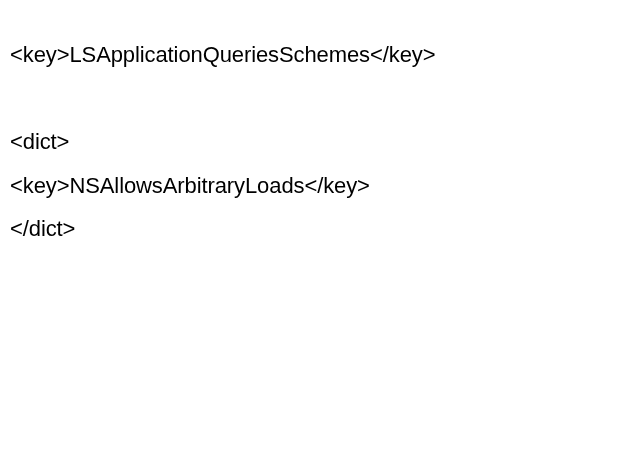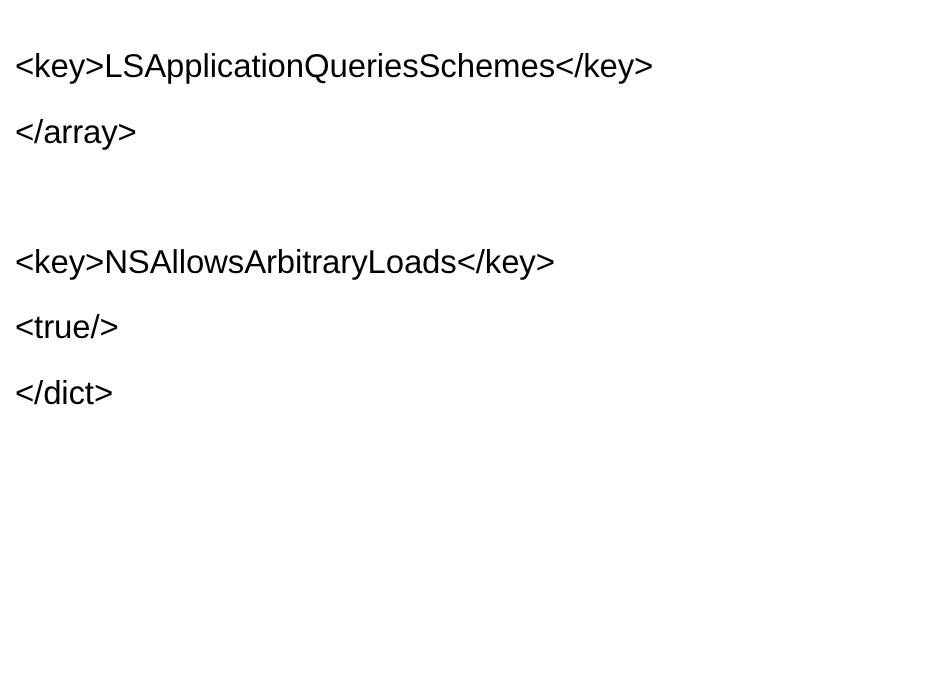--- a/index.html
+++ b/index.html
@@ -19,7 +19,7 @@
     height: 454px;
     background: #ffffff;
     box-sizing: border-box;
-    padding: 22px 0 0 10px;
+    padding: 33px 0 0 10px;
   }
   .code-block {
     margin: 0;

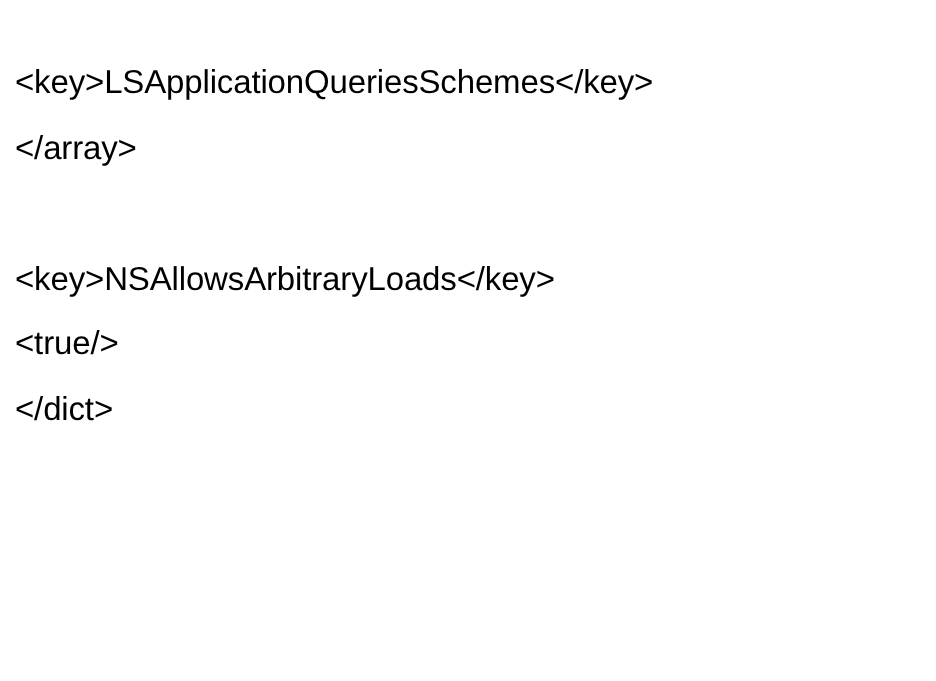--- a/index.html
+++ b/index.html
@@ -48,7 +48,6 @@
   <div class="code-block">
 
     <div class="code-line">&lt;key&gt;LSApplicationQueriesSchemes&lt;/key&gt;</div>
-    <div class="code-line">&lt;/array&gt;</div>
     <div class="code-line blank"></div>
     <div class="code-line">&lt;key&gt;NSAllowsArbitraryLoads&lt;/key&gt;</div>
     <div class="code-line">&lt;true/&gt;</div>

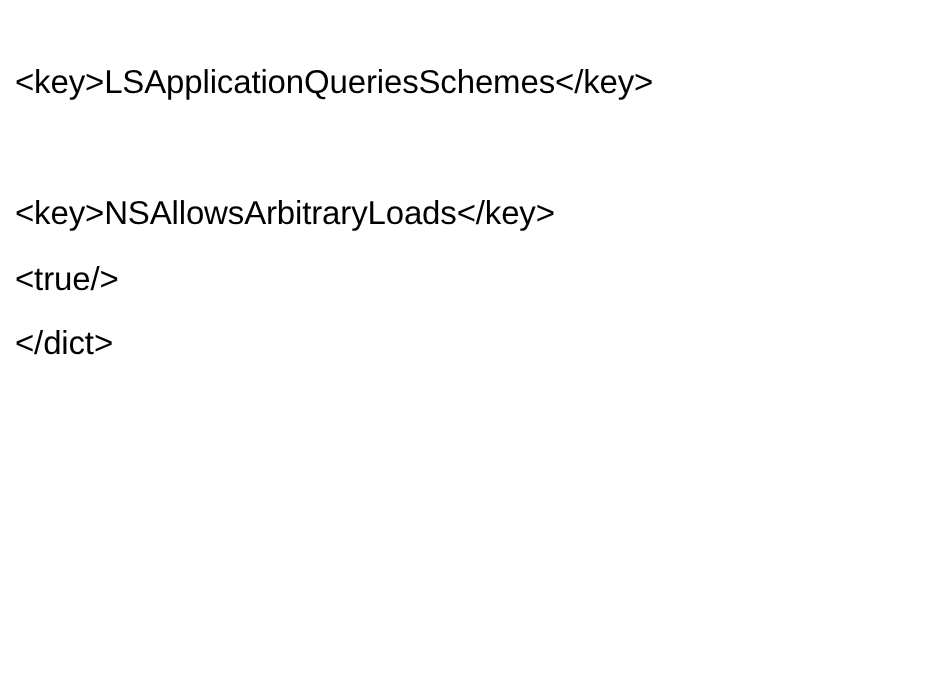--- a/index.html
+++ b/index.html
@@ -49,6 +49,7 @@
 
     <div class="code-line">&lt;key&gt;LSApplicationQueriesSchemes&lt;/key&gt;</div>
     <div class="code-line blank"></div>
+    <div class="code-line">&lt;dict&gt;</div>
     <div class="code-line">&lt;key&gt;NSAllowsArbitraryLoads&lt;/key&gt;</div>
     <div class="code-line">&lt;true/&gt;</div>
     <div class="code-line">&lt;/dict&gt;</div>

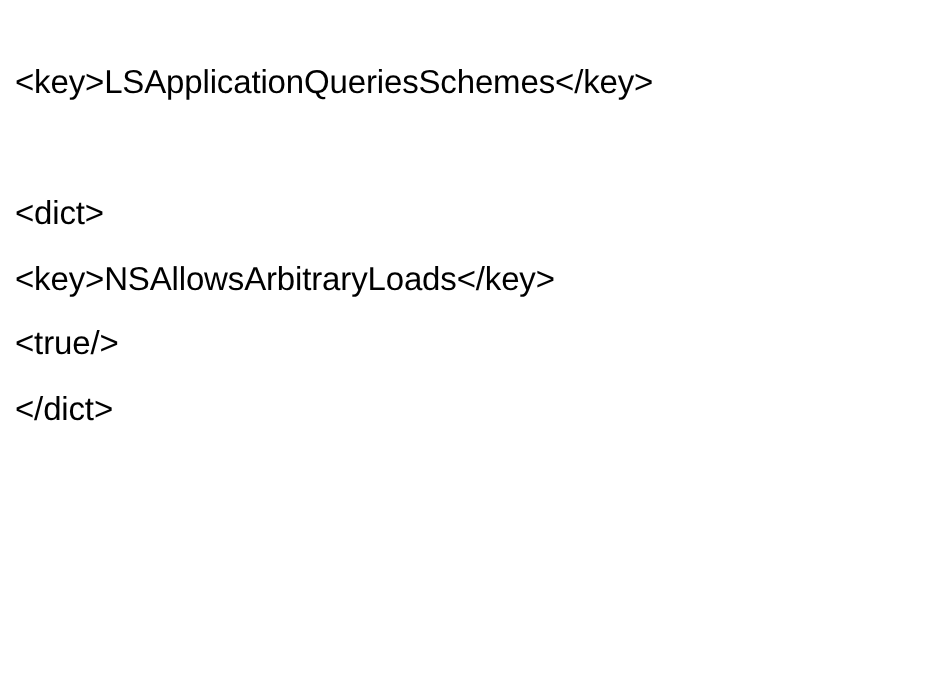--- a/index.html
+++ b/index.html
@@ -51,7 +51,6 @@
     <div class="code-line blank"></div>
     <div class="code-line">&lt;dict&gt;</div>
     <div class="code-line">&lt;key&gt;NSAllowsArbitraryLoads&lt;/key&gt;</div>
-    <div class="code-line">&lt;true/&gt;</div>
     <div class="code-line">&lt;/dict&gt;</div>
 
   </div>

